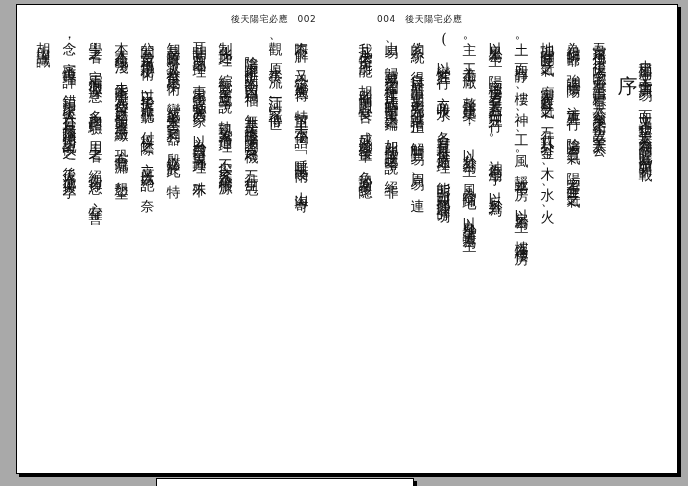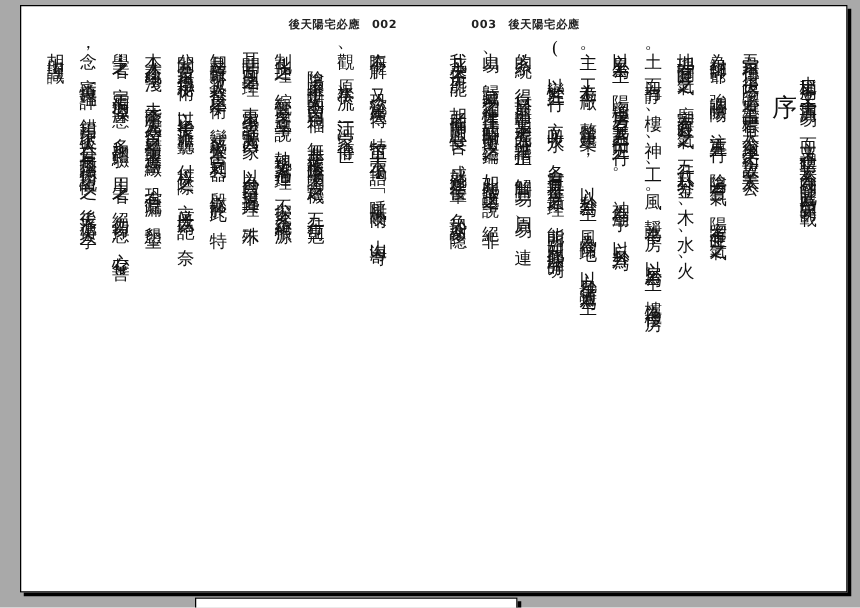--- a/index.html
+++ b/index.html
@@ -15,7 +15,6 @@
   .header {
     position:absolute; top:8px; font-size:9px; color:#222; letter-spacing:0.5px;
     font-family: "DejaVu Sans", "Liberation Sans", sans-serif;
-    font-weight: bold;
   }
   .header-left { left:214px; }
   .header-right { left:360px; }

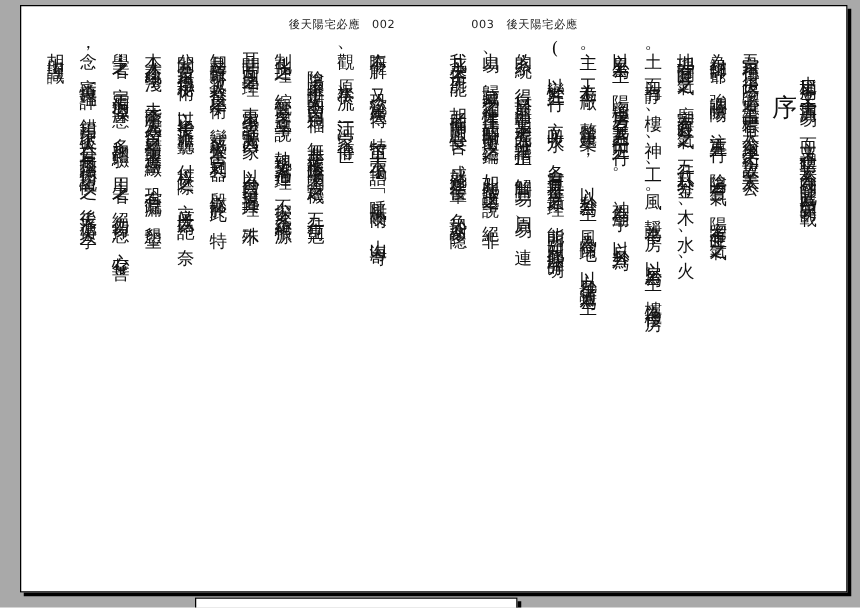--- a/index.html
+++ b/index.html
@@ -36,7 +36,7 @@
 
 <div class="spread">
   <div class="header header-left">後天陽宅必應　002</div>
-  <div class="header header-right">003　後天陽宅必應</div>
+  <div class="header header-right">004　後天陽宅必應</div>
 
   <div class="title-col" style="left:598px; top:54px;">序</div>
   <div class="col" style="left:620px; top:44px;">史稱周文王主演周易，而文王禮聘姜太公為國師此為歷史明載。</div>

